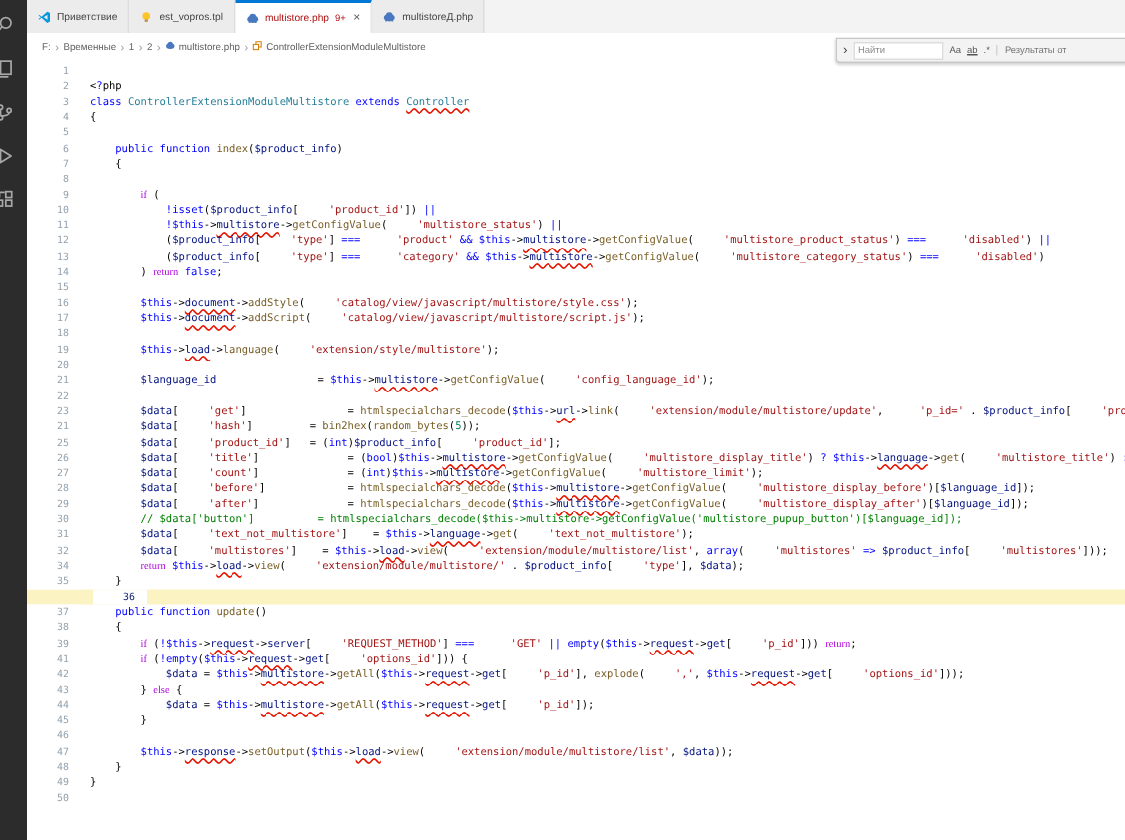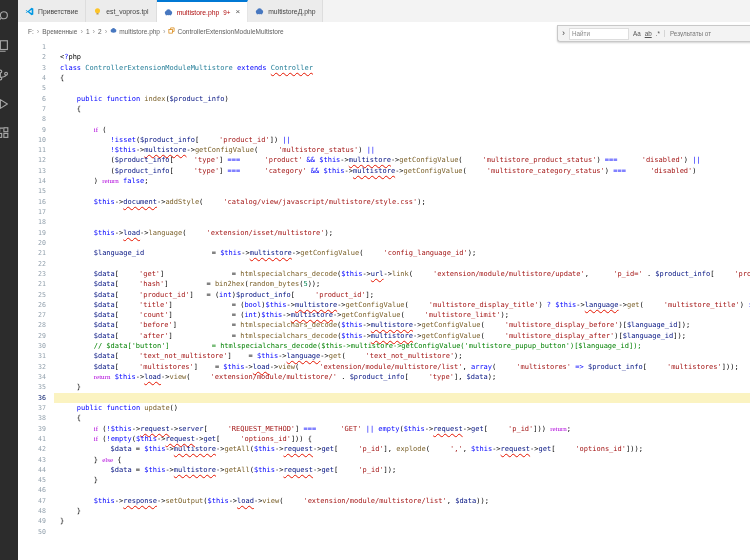--- a/index.html
+++ b/index.html
@@ -259,6 +259,7 @@
         </div>
         <div class="line">
           <span class="ln">17</span>
+          <span class="code">        <span class="tk-kw">$this</span>-&gt;<span class="tk-vr tk-err">document</span>-&gt;<span class="tk-fn">addScript</span>(<span class="tk-str">'catalog/view/javascript/multistore/script.js'</span>);</span>
         </div>
         <div class="line">
           <span class="ln">18</span>

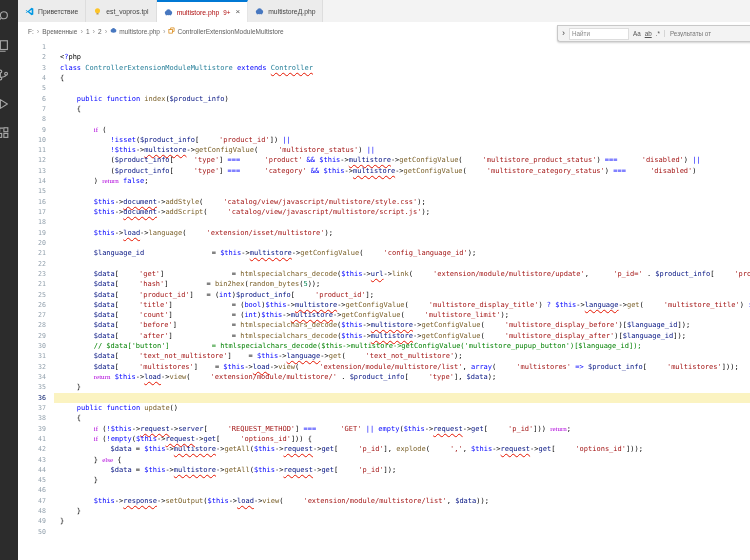--- a/index.html
+++ b/index.html
@@ -267,7 +267,7 @@
         </div>
         <div class="line">
           <span class="ln">19</span>
-          <span class="code">        <span class="tk-kw">$this</span>-&gt;<span class="tk-vr tk-err">load</span>-&gt;<span class="tk-fn">language</span>(<span class="tk-str">'extension/isset/multistore'</span>);</span>
+          <span class="code">        <span class="tk-kw">$this</span>-&gt;<span class="tk-vr tk-err">load</span>-&gt;<span class="tk-fn">language</span>(<span class="tk-str">'extension/style/multistore'</span>);</span>
         </div>
         <div class="line">
           <span class="ln">20</span>

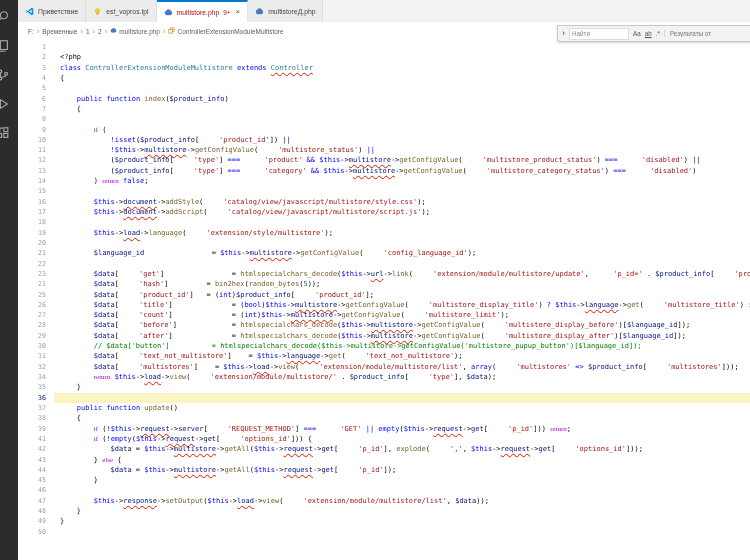--- a/index.html
+++ b/index.html
@@ -45,7 +45,7 @@
   .editor{flex:1;background:#fff;padding-top:2px;overflow:hidden;
           font-family:"DejaVu Sans Mono",monospace;font-size:7px;line-height:10.32px;}
   .line{display:flex;height:10.32px;}
-  .line.cur{background:#fbf3c1;}
+  .line.cur{background:#fbf3c1;padding-left:44px;}
   .ln{flex:none;width:28px;padding-right:8px;text-align:right;color:#93a1ad;background:#fff;
       font-size:6.6px;}
   .ln.cur-ln{color:#0b216f;}

